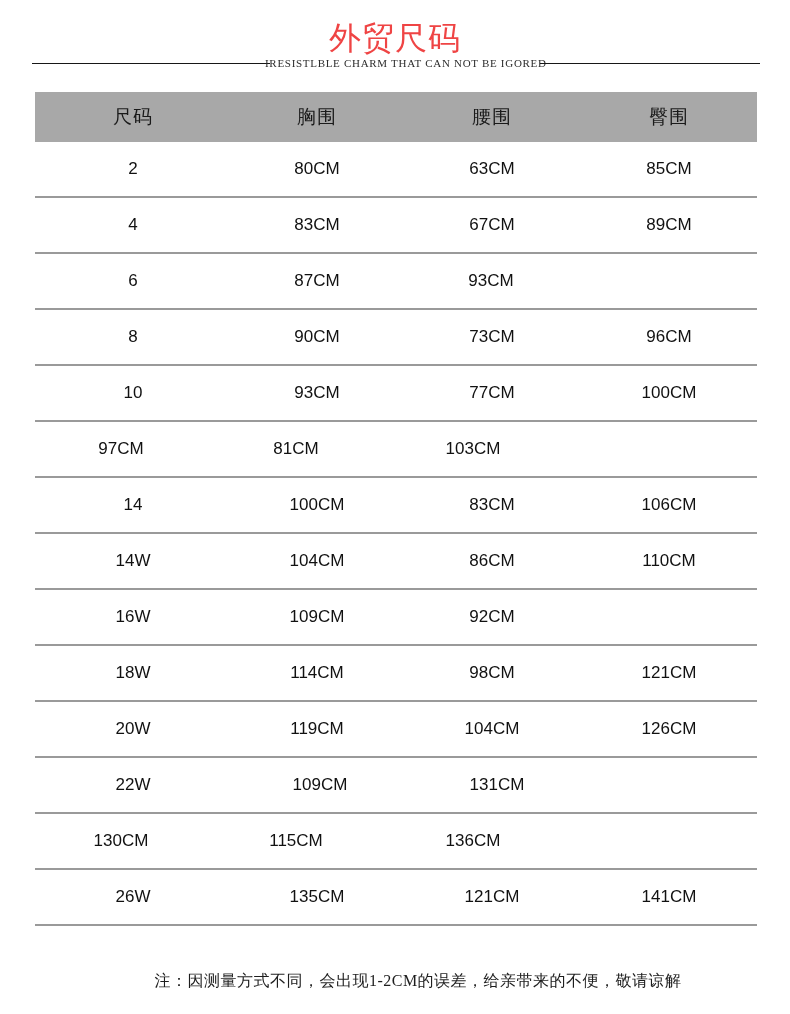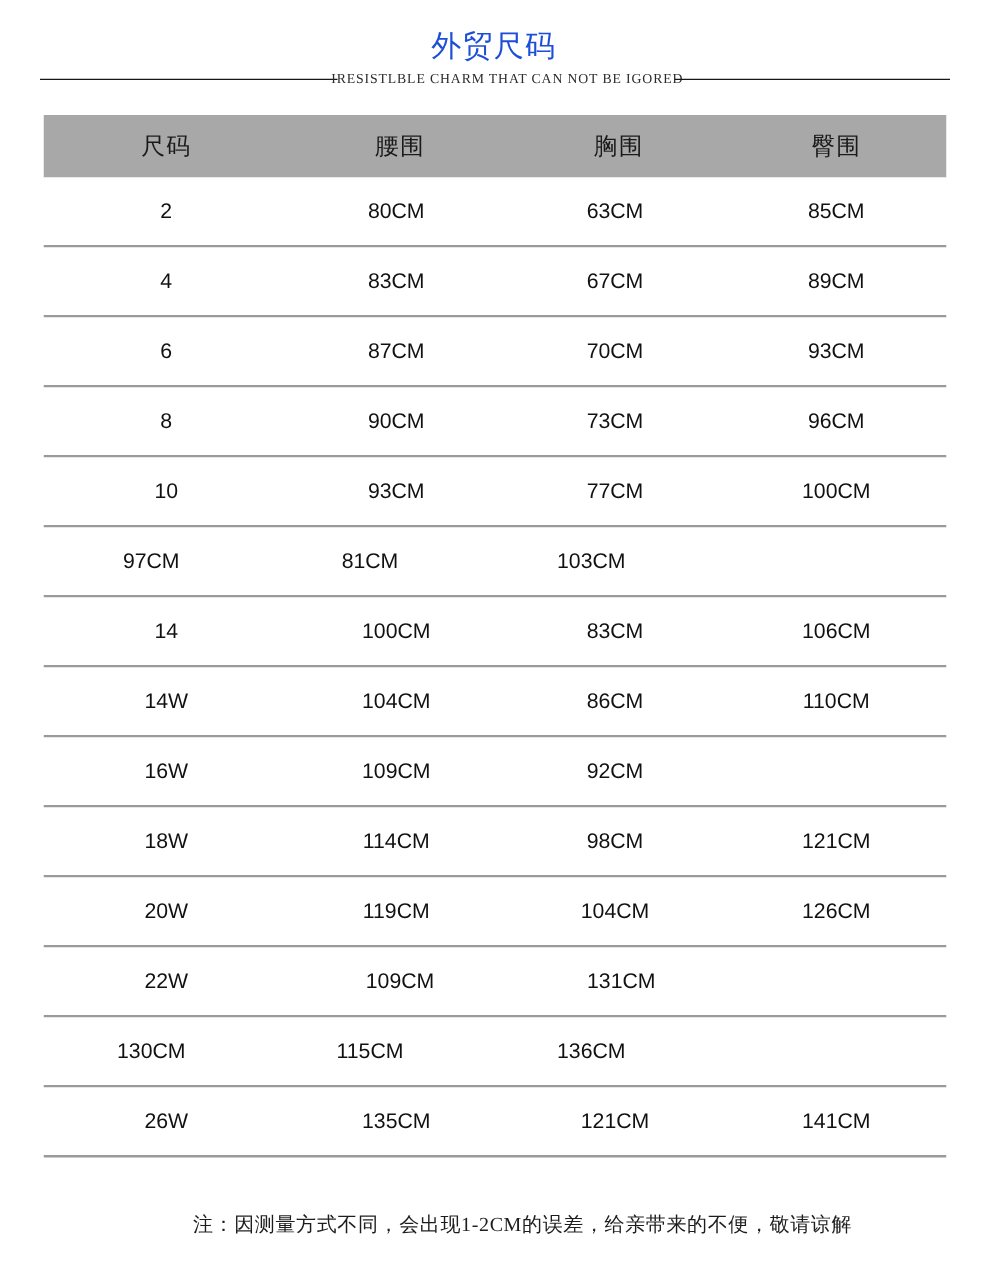--- a/index.html
+++ b/index.html
@@ -35,9 +35,9 @@
     width: 790px;
     text-align: center;
     font-family: "Liberation Sans", sans-serif;
-    font-size: 24px;
+    font-size: 32px;
     line-height: 32px;
-    color: #1d4ed8;
+    color: #ef4444;
     letter-spacing: 1px;
     font-weight: 400;
   }

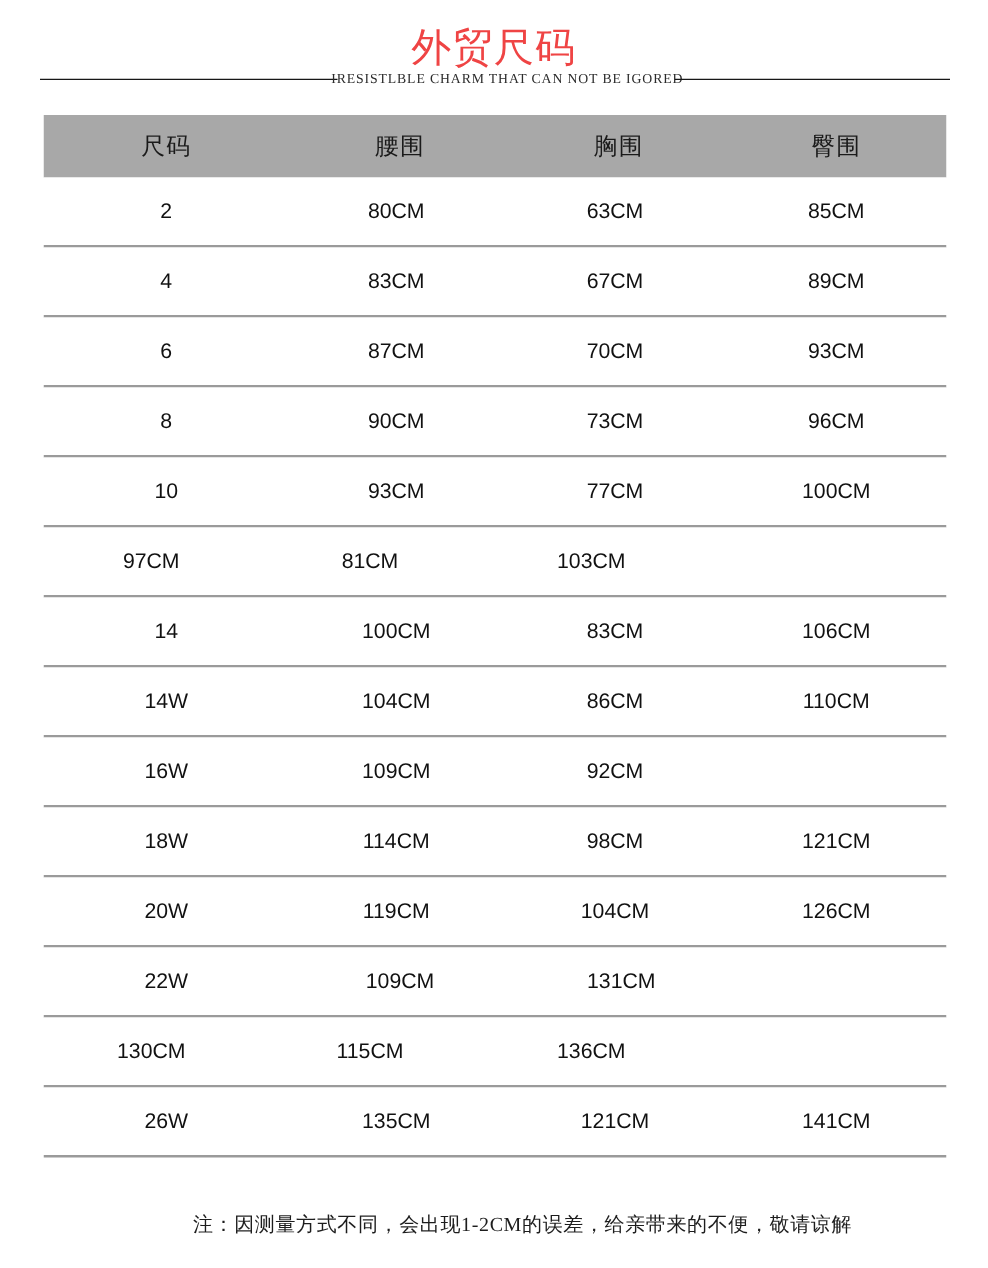--- a/index.html
+++ b/index.html
@@ -153,8 +153,8 @@
 
     <div class="table-header">
       <div class="cell col-size">尺码</div>
+      <div class="cell col-bust">胸围</div>
       <div class="cell col-waist">腰围</div>
-      <div class="cell col-bust">胸围</div>
       <div class="cell col-hip">臀围</div>
     </div>
 

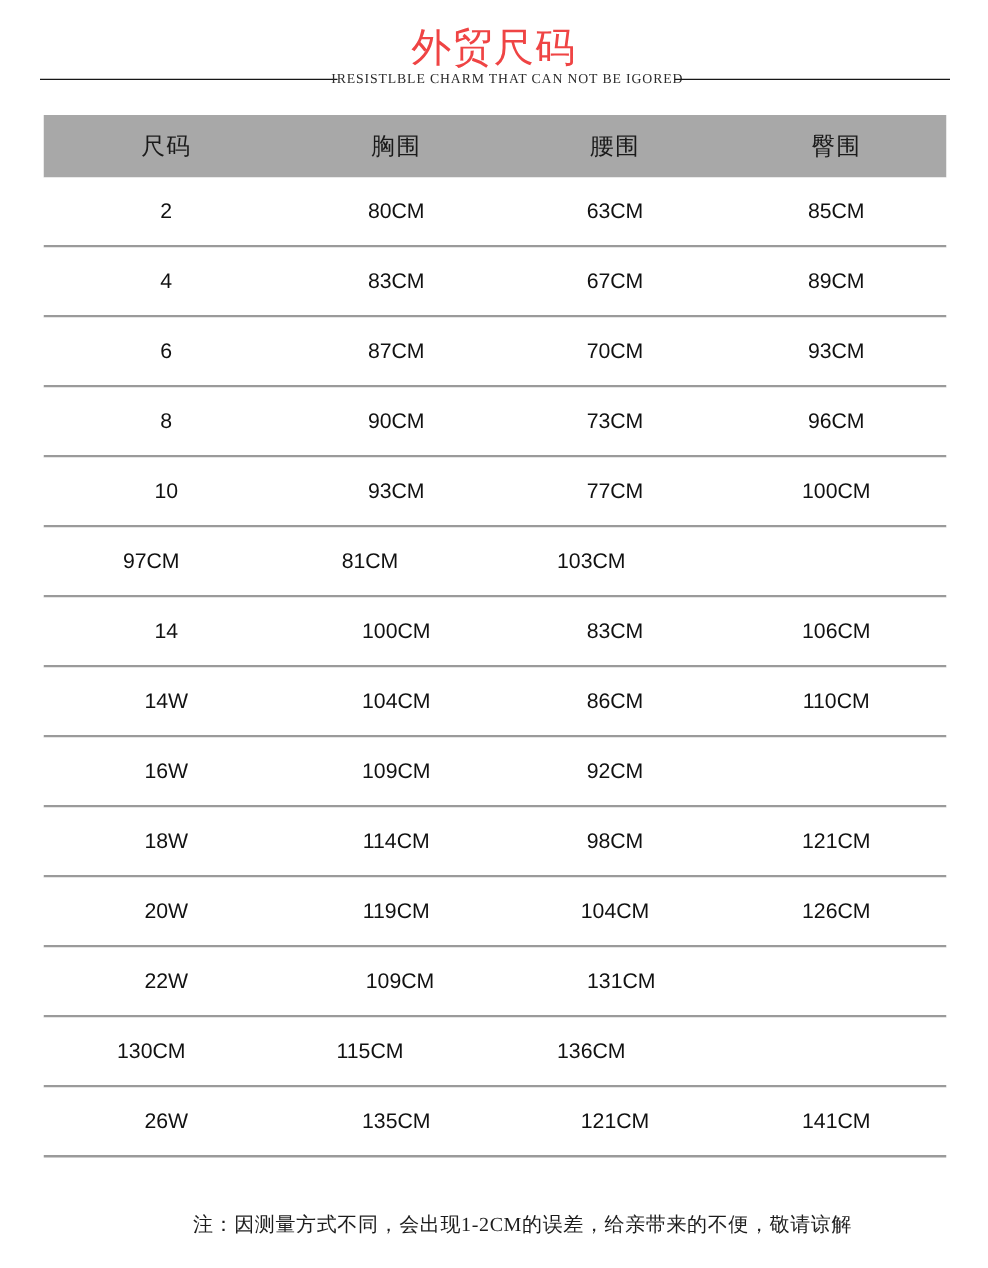--- a/index.html
+++ b/index.html
@@ -174,7 +174,6 @@
         <div class="table-row">
           <div class="cell col-size">6</div>
           <div class="cell col-bust">87CM</div>
-          <div class="cell col-waist">70CM</div>
           <div class="cell col-hip">93CM</div>
         </div>
         <div class="table-row">

